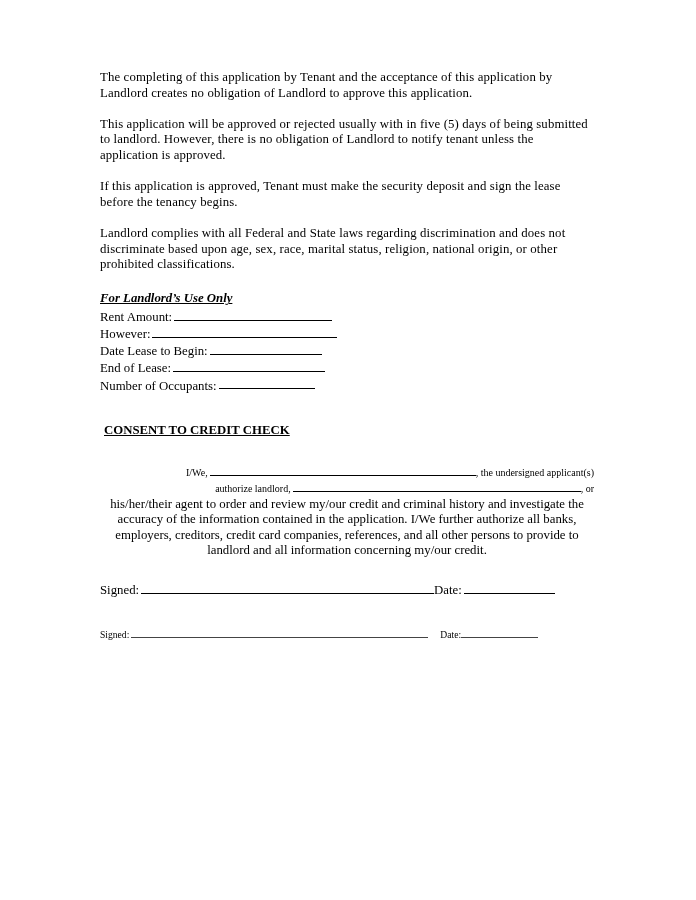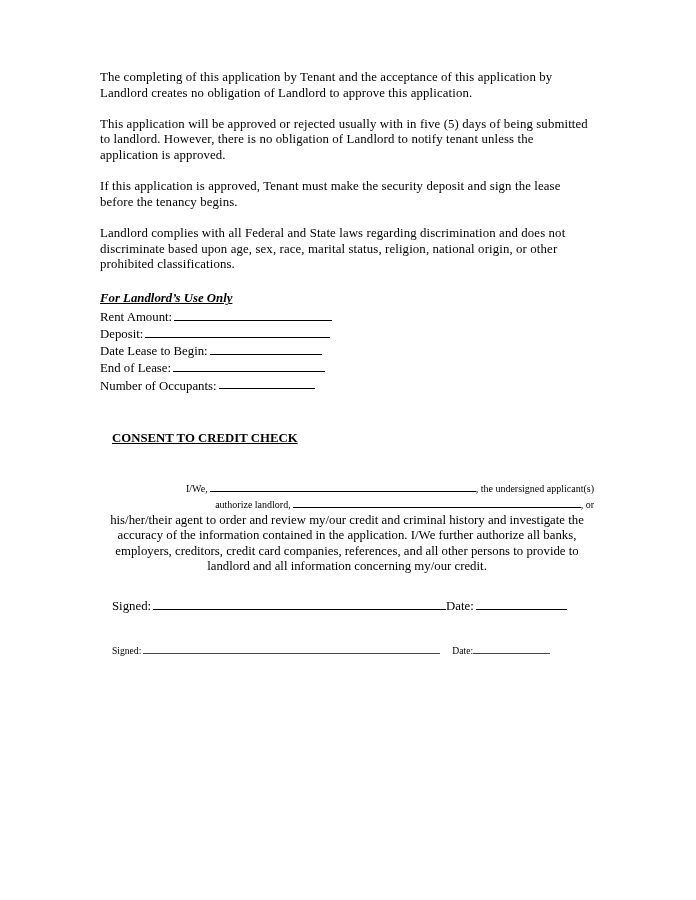--- a/index.html
+++ b/index.html
@@ -142,7 +142,7 @@
         <span class="field-label">Rent Amount:</span><span class="blank" style="width:158px"></span>
       </p>
       <p class="field-row">
-        <span class="field-label">Deposit:</span><span class="blank" style="width:185px"></span>
+        <span class="field-label">However:</span><span class="blank" style="width:185px"></span>
       </p>
       <p class="field-row">
         <span class="field-label">Date Lease to Begin:</span><span class="blank" style="width:112px"></span>

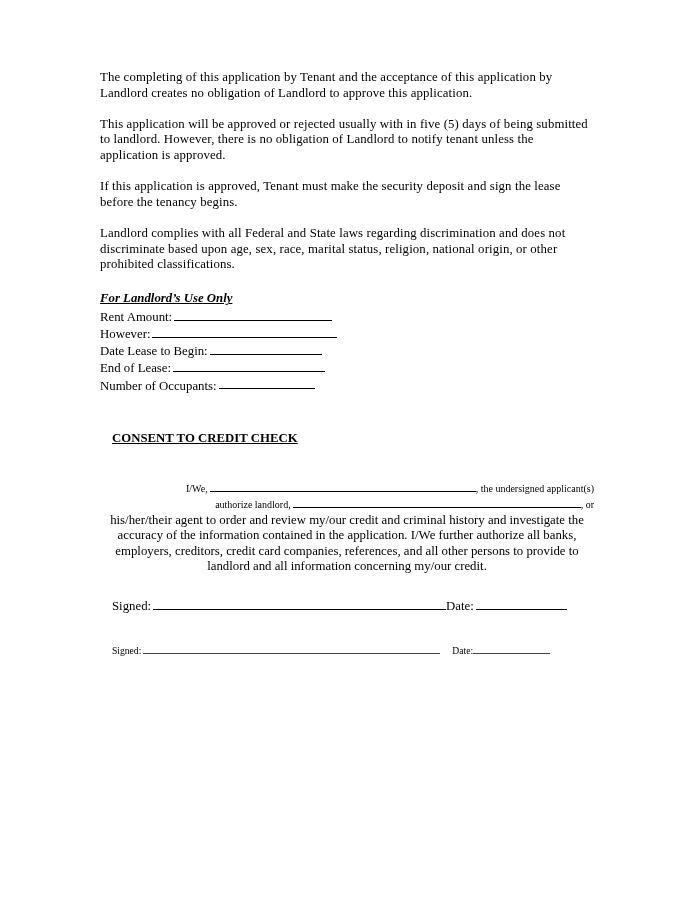--- a/index.html
+++ b/index.html
@@ -72,7 +72,7 @@
     font-weight: bold;
     text-decoration: underline;
     display: inline-block;
-    margin: 12px;
+    margin: 4px;
   }
   .consent-block {
     margin-top: 25px;

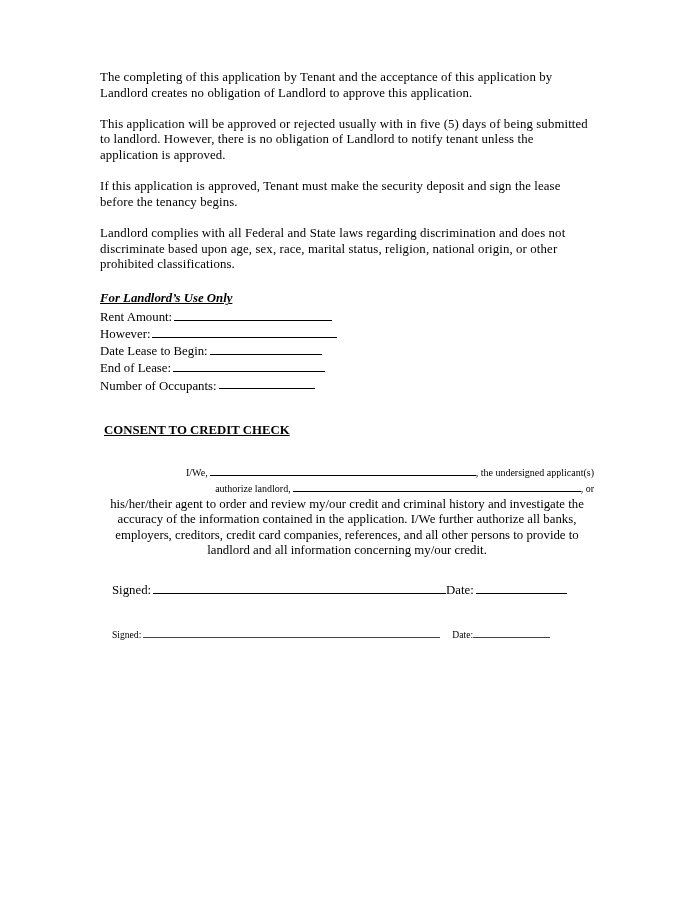--- a/index.html
+++ b/index.html
@@ -99,7 +99,7 @@
     font-size: 12.8px;
     line-height: 15.6px;
     white-space: nowrap;
-    margin: 12px;
+    margin: 0;
   }
   .sig-row.first {
     margin-top: 22px;

